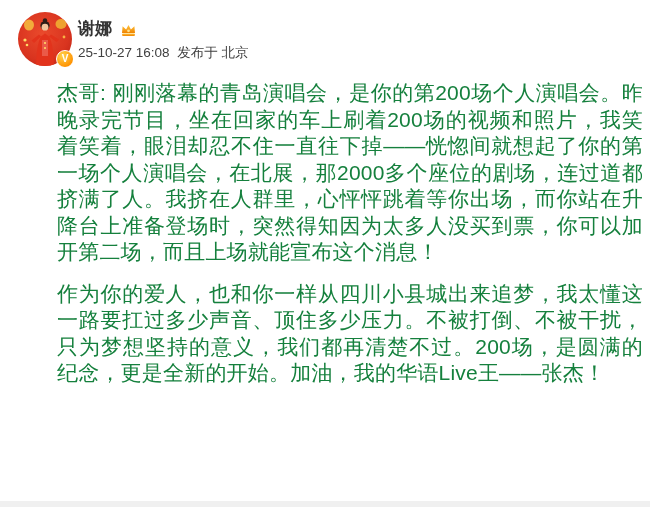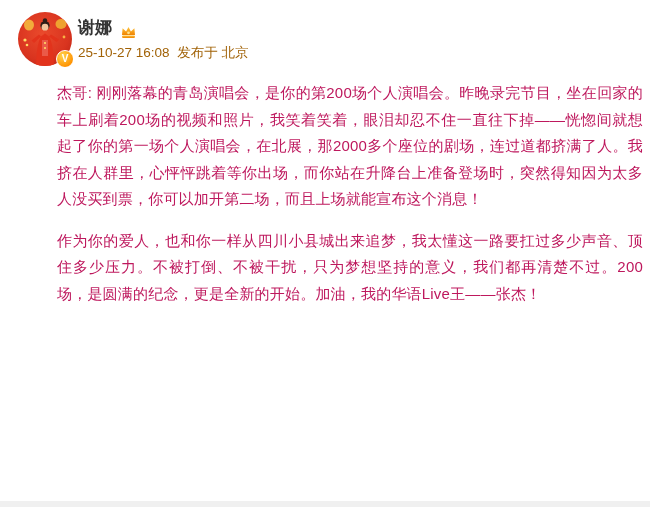--- a/index.html
+++ b/index.html
@@ -49,7 +49,7 @@
   }
   .name-row {
     display: flex;
-    align-items: flex-end;
+    align-items: center;
     gap: 8px;
     height: 22px;
   }

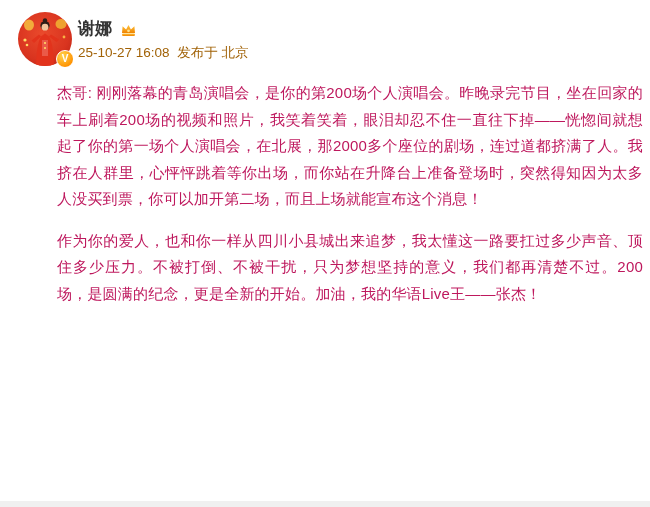--- a/index.html
+++ b/index.html
@@ -63,7 +63,7 @@
   .meta-row {
     margin-top: 5px;
     font-size: 13.5px;
-    color: #a16207;
+    color: #404040;
     white-space: nowrap;
   }
   .meta-row span { margin-right: 4px; }

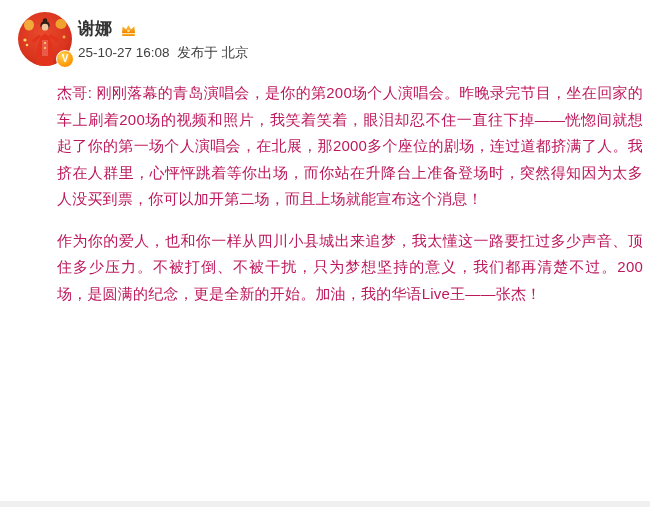--- a/index.html
+++ b/index.html
@@ -76,9 +76,9 @@
     z-index: 1;
   }
   .post-body p {
-    font-size: 15px;
+    font-size: 21px;
     line-height: 26.5px;
-    color: #be185d;
+    color: #15803d;
     margin: 0 0 15px 0;
     text-align: justify;
     letter-spacing: 0.2px;

